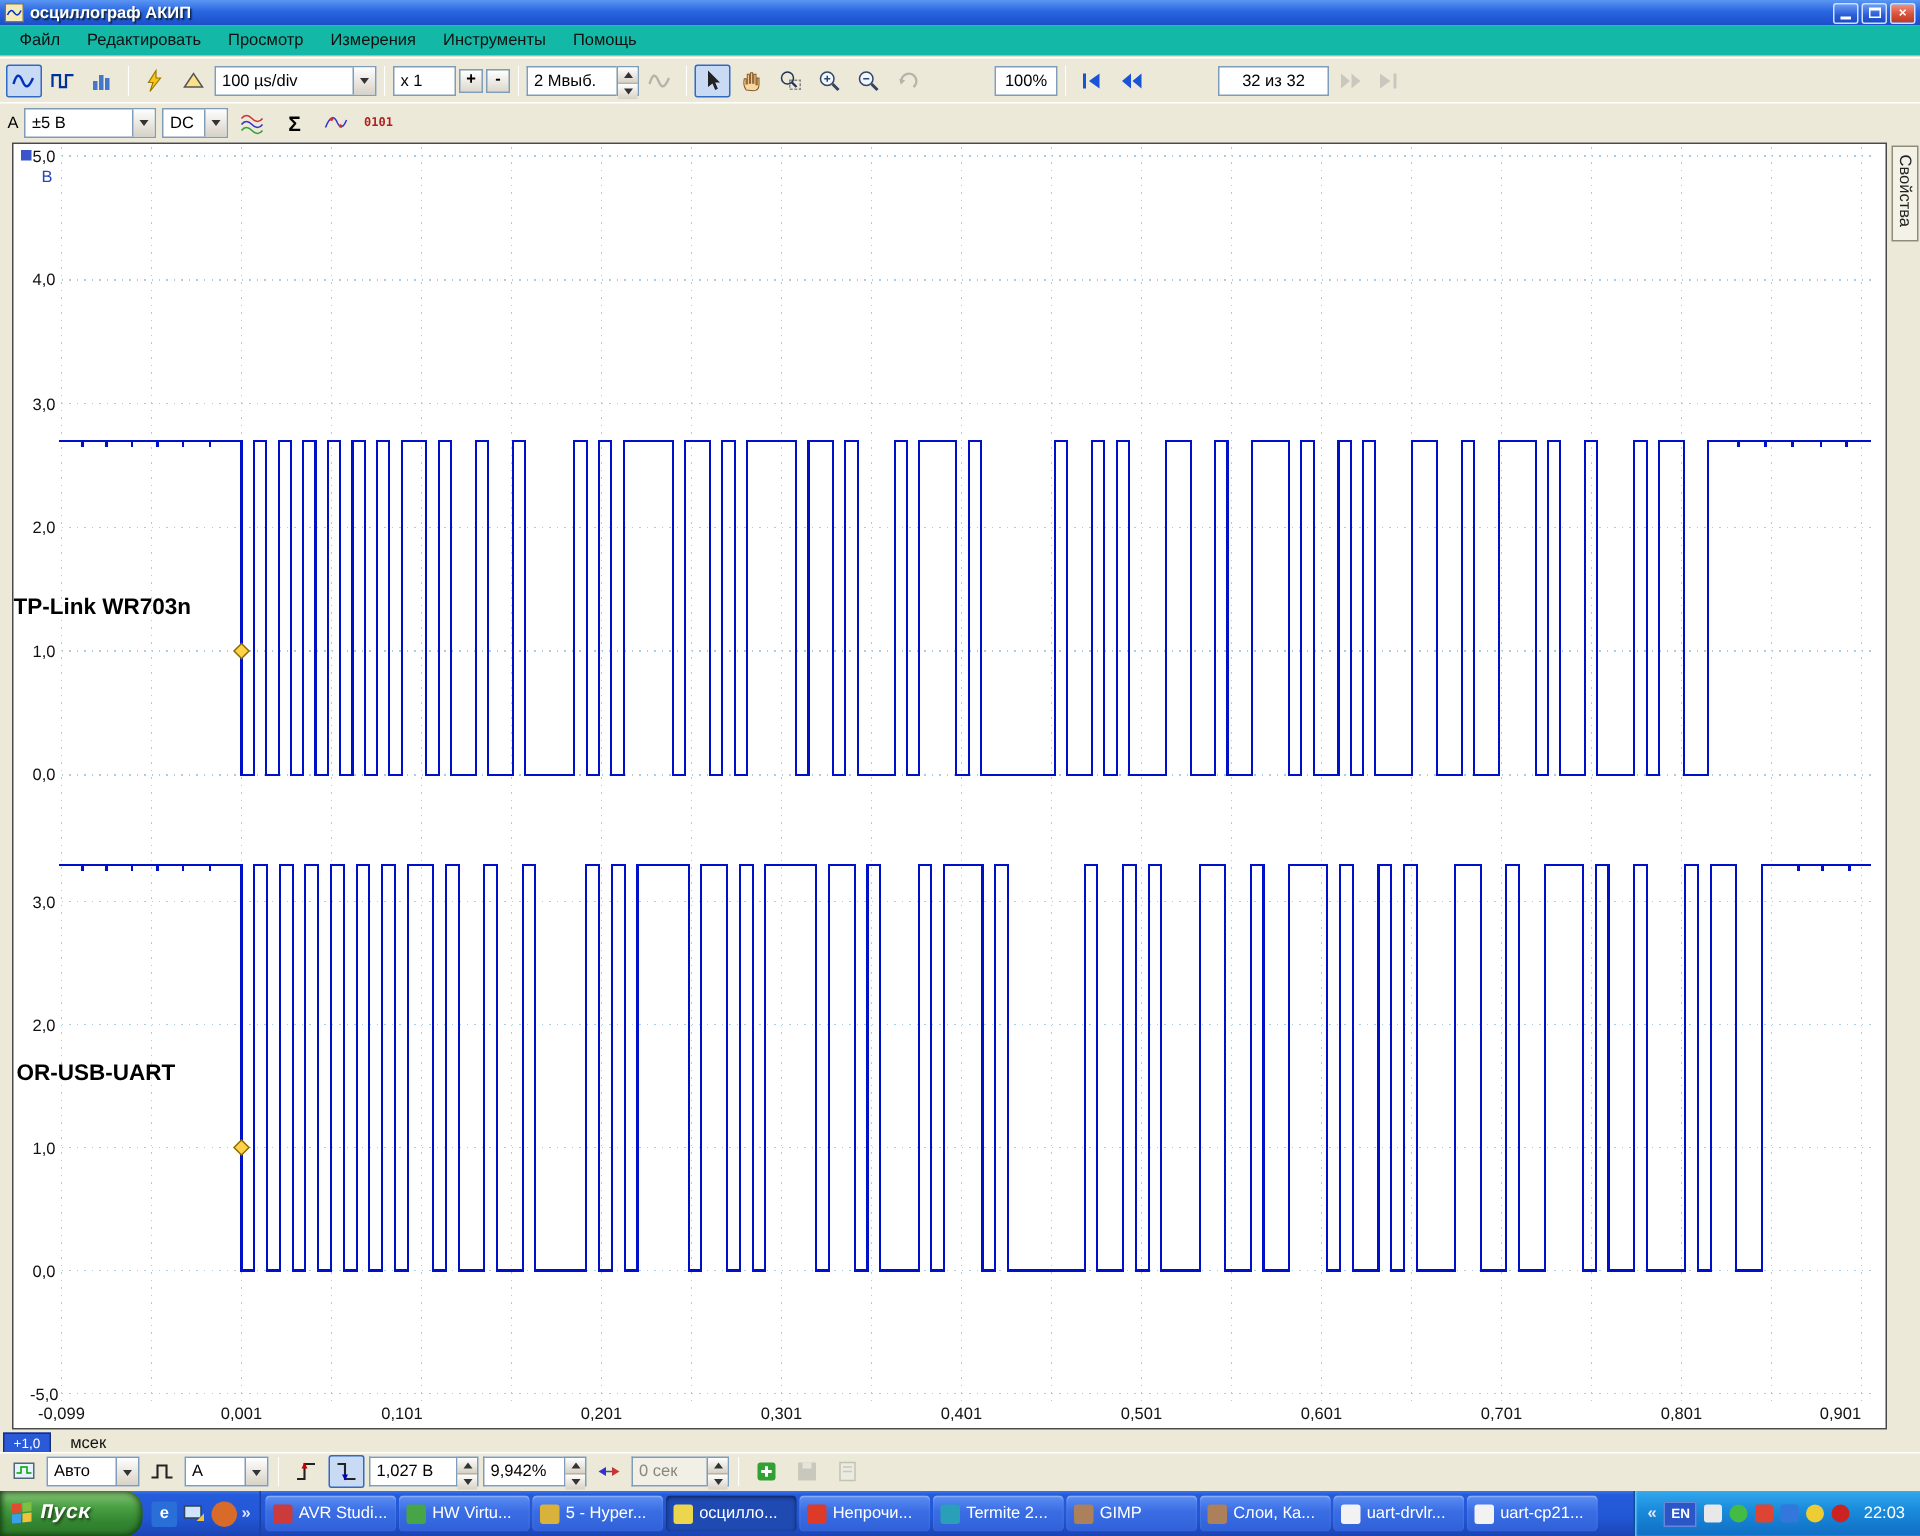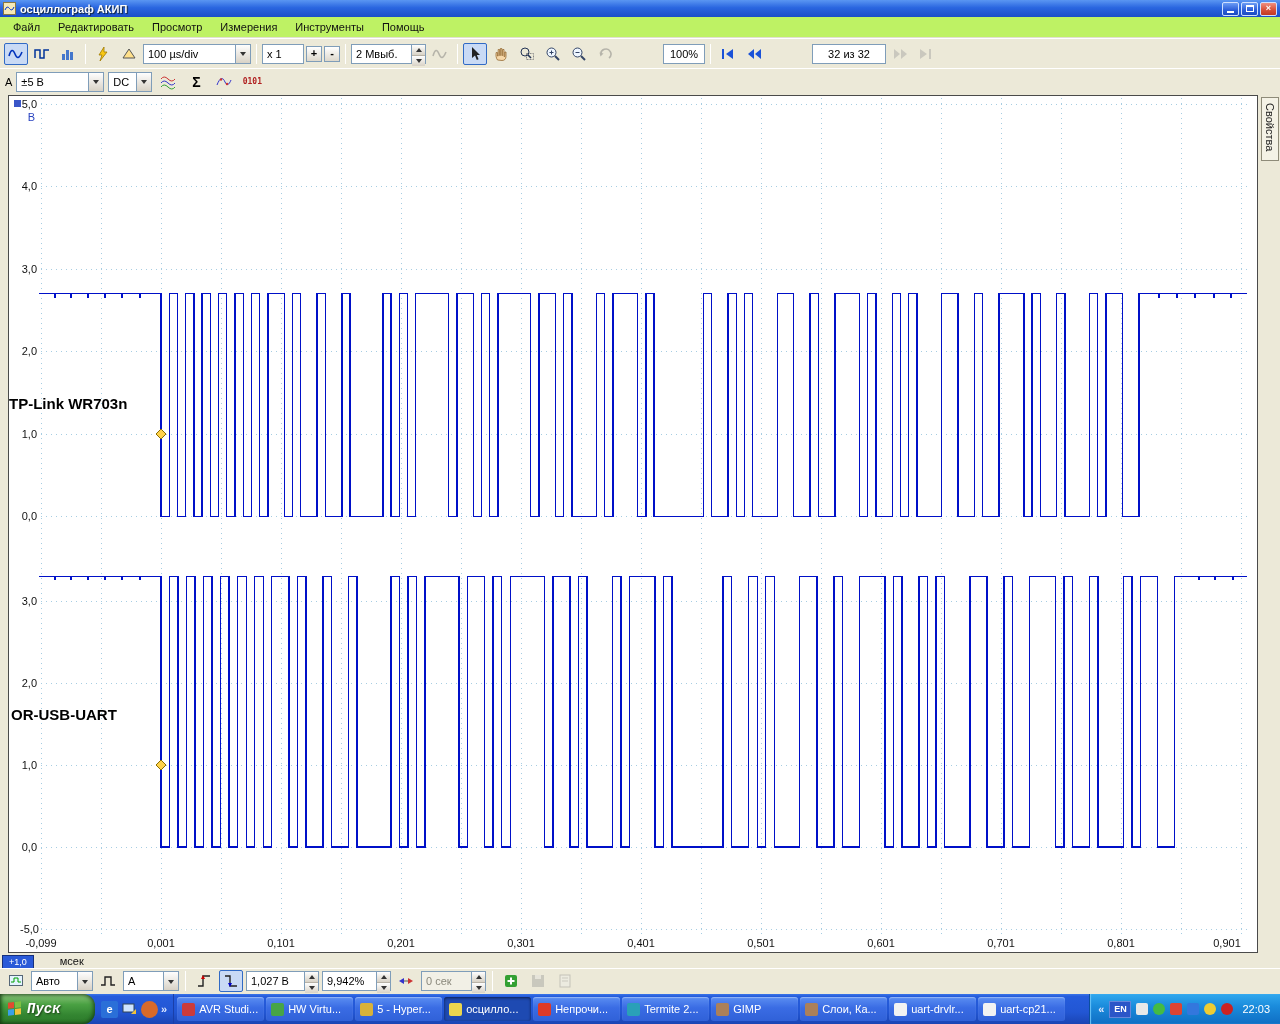--- a/index.html
+++ b/index.html
@@ -22,7 +22,7 @@
 
   
   #menubar { top:17px; height:21px; display:flex; align-items:center; padding-left:4px;
-    background:#bef264; border-bottom:1px solid #e2dfd0; }
+    background:#14b8a6; border-bottom:1px solid #e2dfd0; }
   .menu-item { padding:3px 9px; color:#111; cursor:default; }
 
   #toolbar { top:38px; height:30px; display:flex; align-items:center; padding:0 4px; gap:2px;

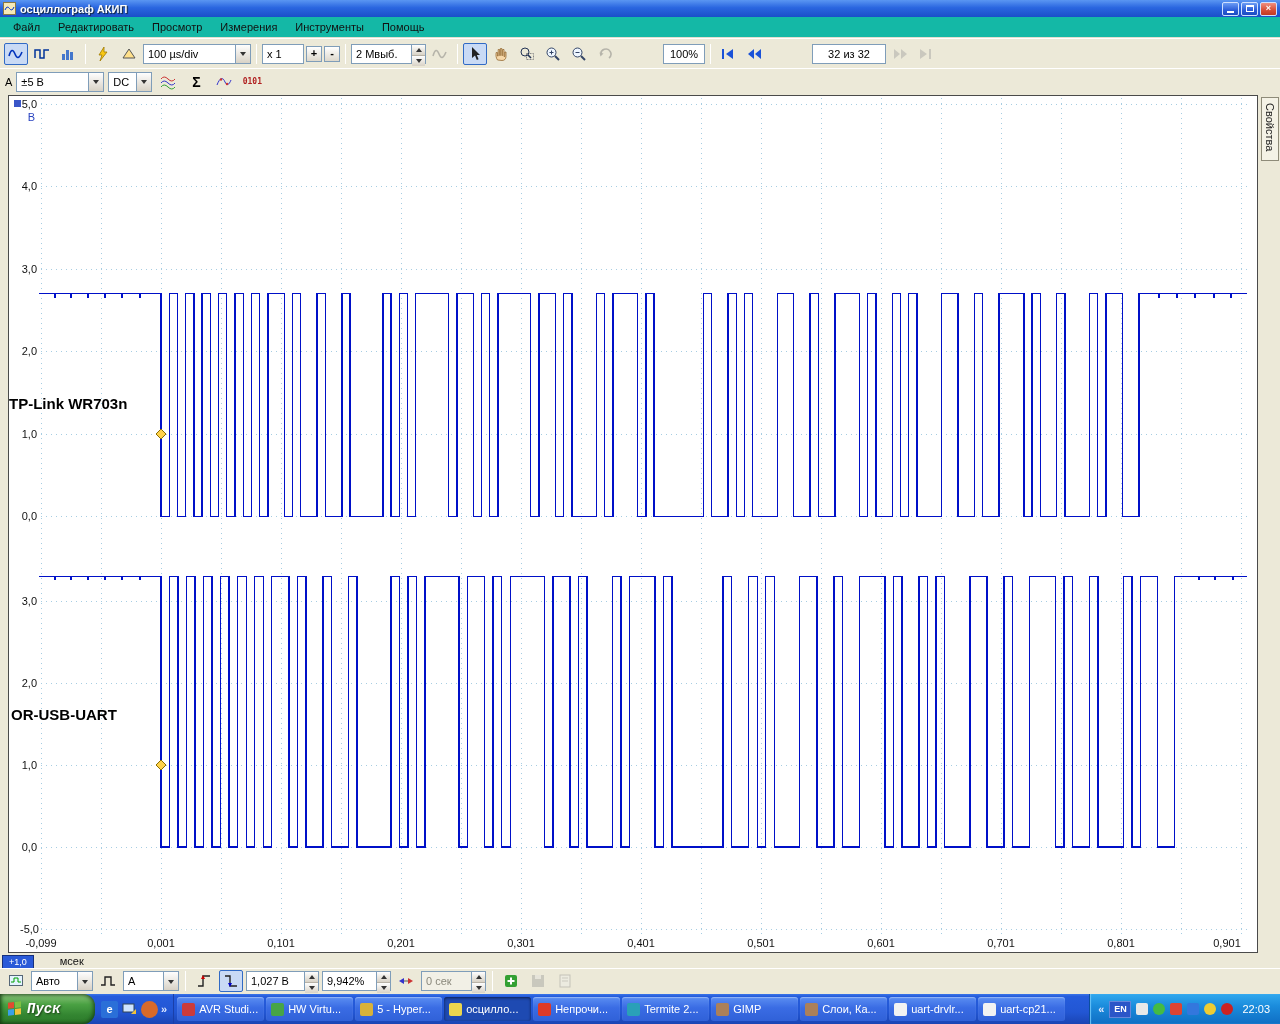--- a/index.html
+++ b/index.html
@@ -352,7 +352,7 @@
     <div class="xlabels">
       <span class="xlab" style="left:0px">-0,099</span>
       <span class="xlab" style="left:120px">0,001</span>
-      <span class="xlab" style="left:240px">0,101</span>
+      <span class="xlab" style="left:227px">0,101</span>
       <span class="xlab" style="left:360px">0,201</span>
       <span class="xlab" style="left:480px">0,301</span>
       <span class="xlab" style="left:600px">0,401</span>

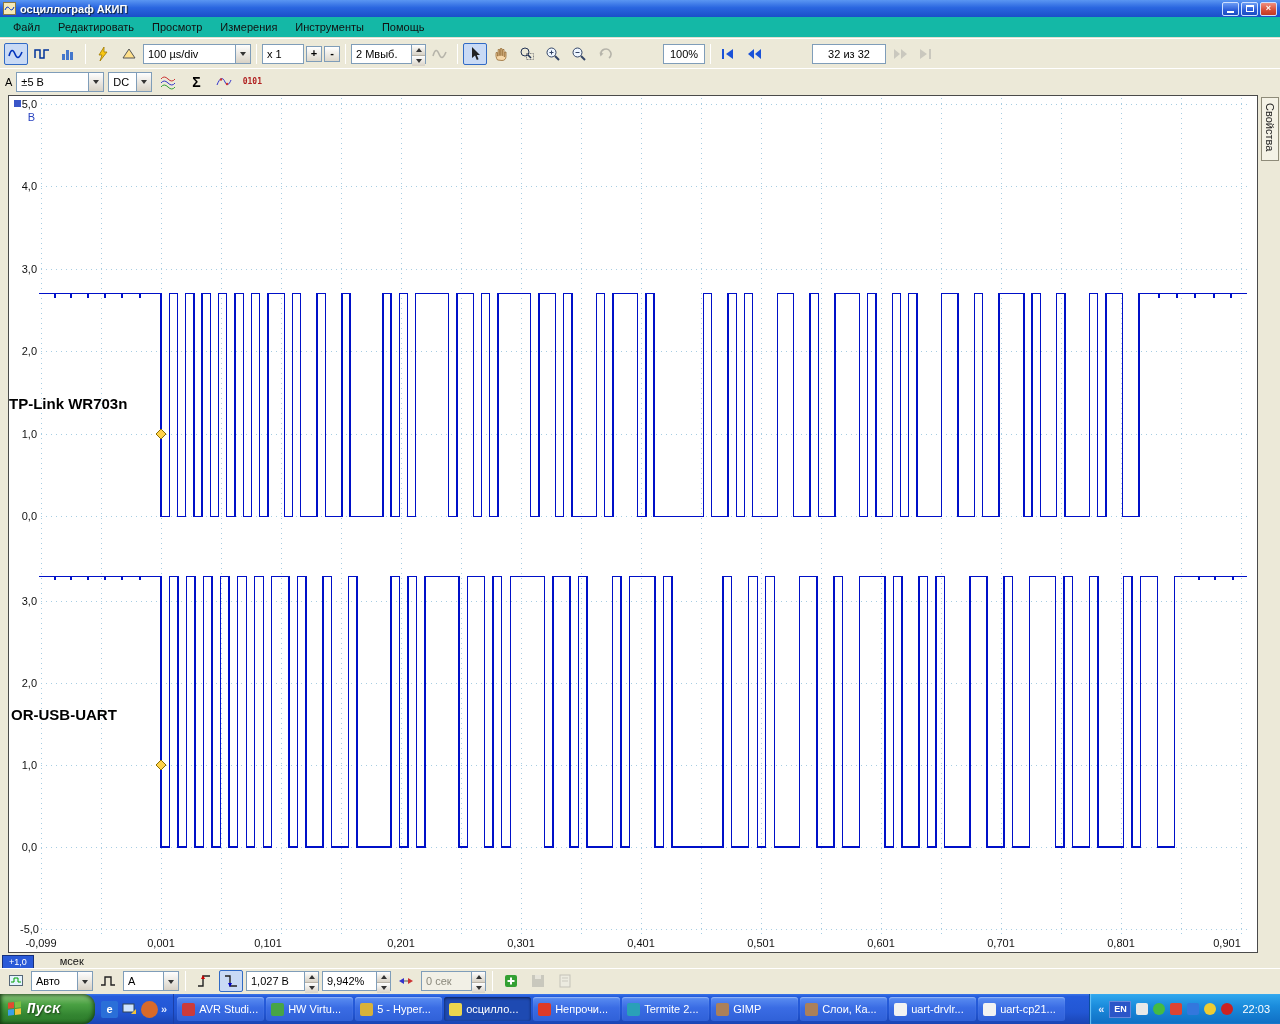--- a/index.html
+++ b/index.html
@@ -73,7 +73,7 @@
   .yunit { font-size:11px; fill:#2a44c0; }
   .trace-label { font-size:15px; font-weight:bold; fill:#000; }
 
-  #unit-row { position:absolute; left:2px; top:955px; height:13px; display:flex; align-items:flex-start; gap:26px; }
+  #unit-row { position:absolute; left:2px; top:955px; height:13px; display:flex; align-items:center; gap:13px; }
   .offset-badge { background:#2a5ad8; color:#fff; font-size:9px; padding:1px 6px; border:1px solid #16307e; }
   .xunit { color:#111; }
 

